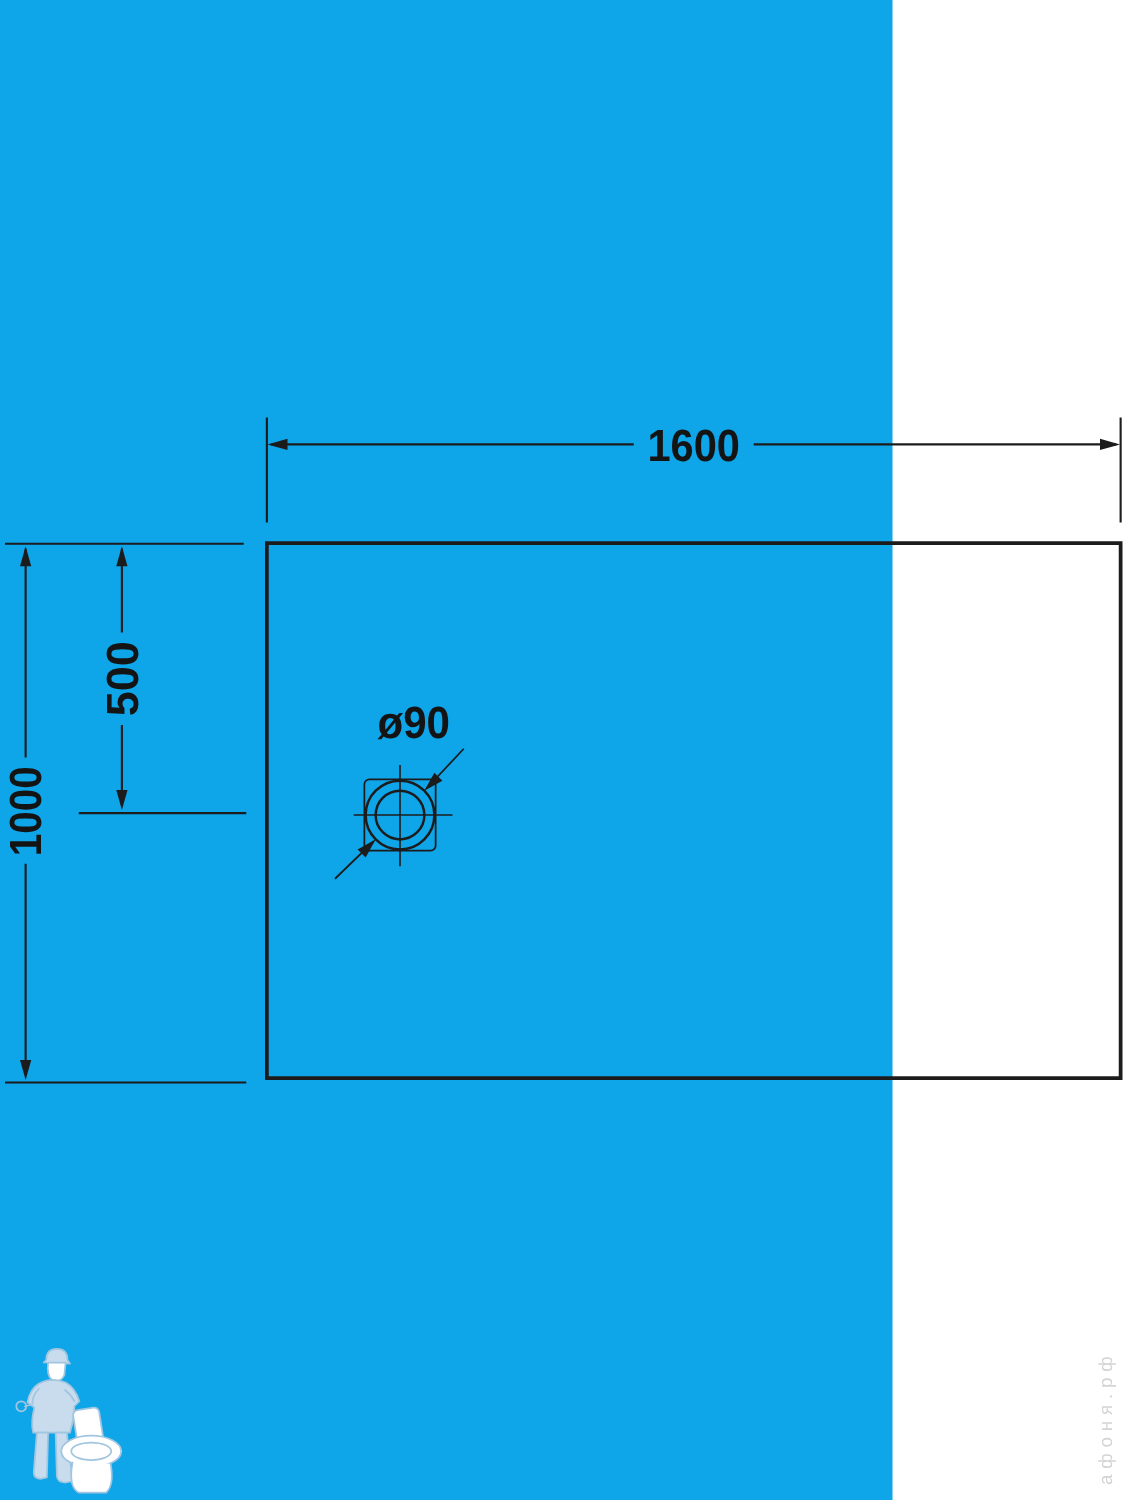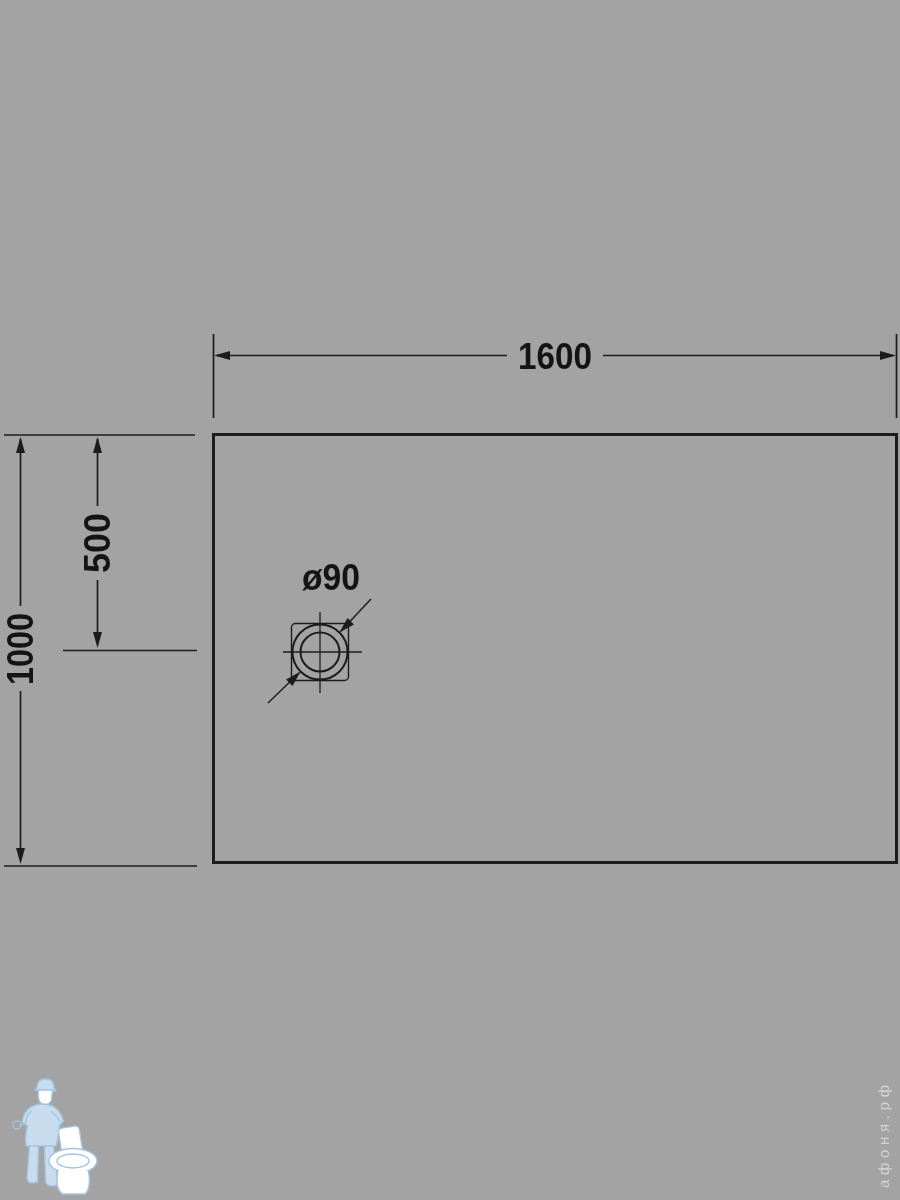--- a/index.html
+++ b/index.html
@@ -12,9 +12,9 @@
   }
   .page {
     position: relative;
-    width: 900px;
+    width: 714px;
     height: 1200px;
-    background: #a3a3a3;
+    background: #0ea5e9;
   }
   svg { display: block; }
 

